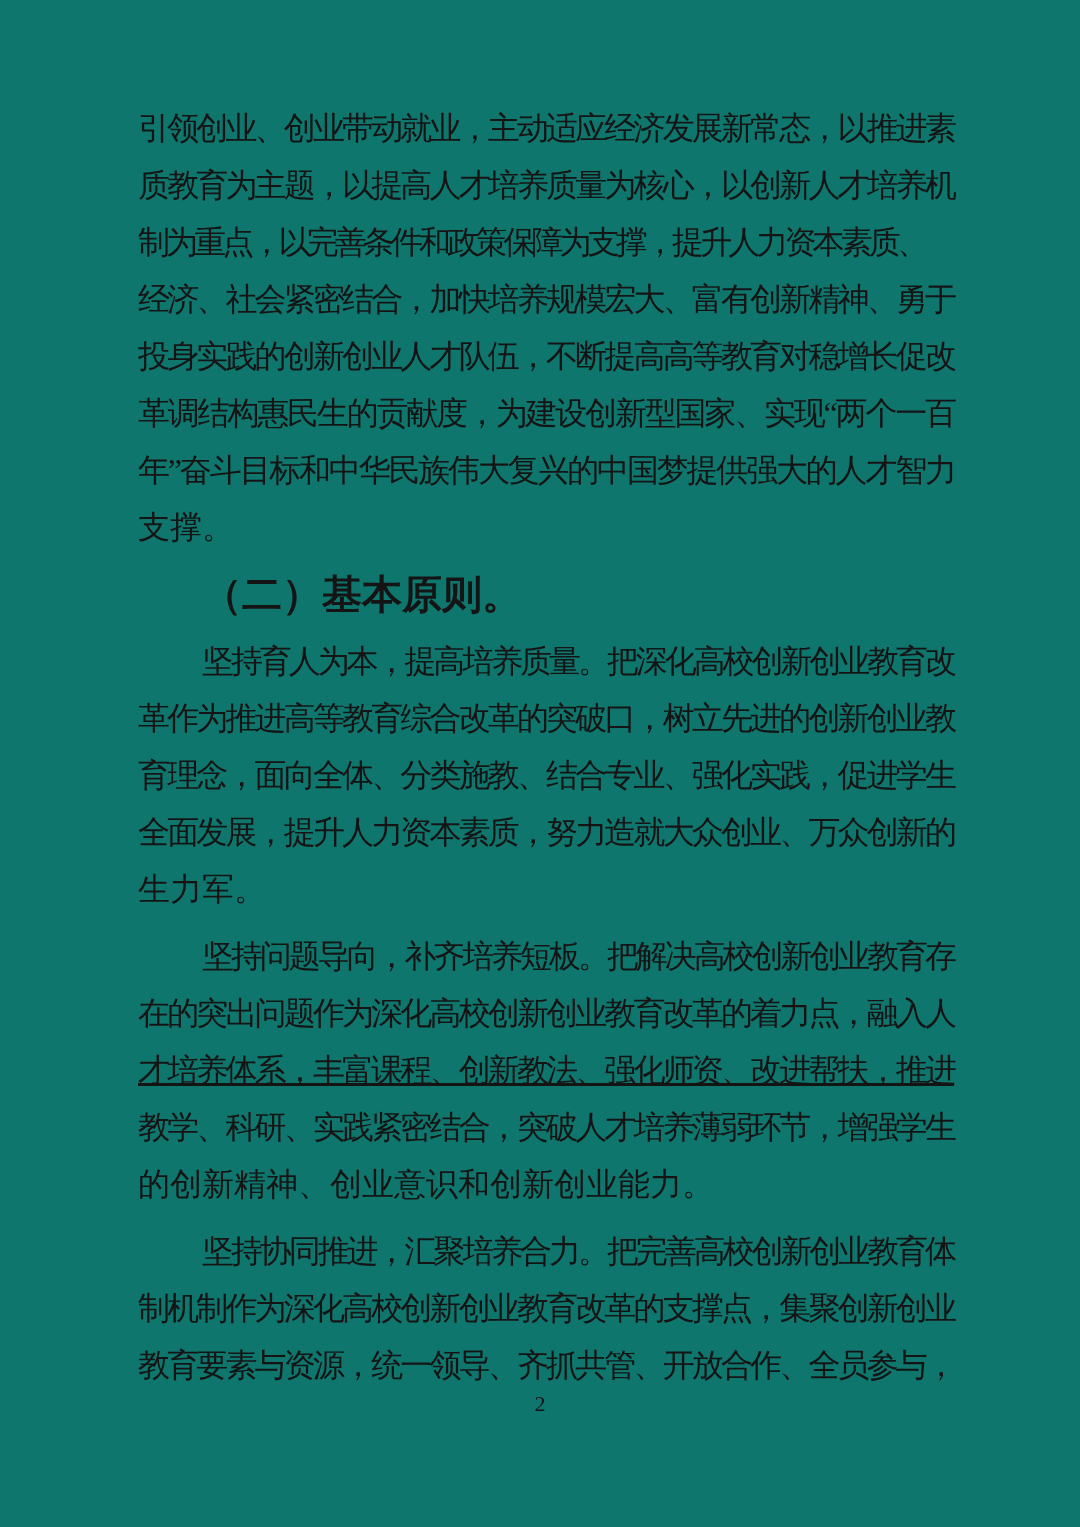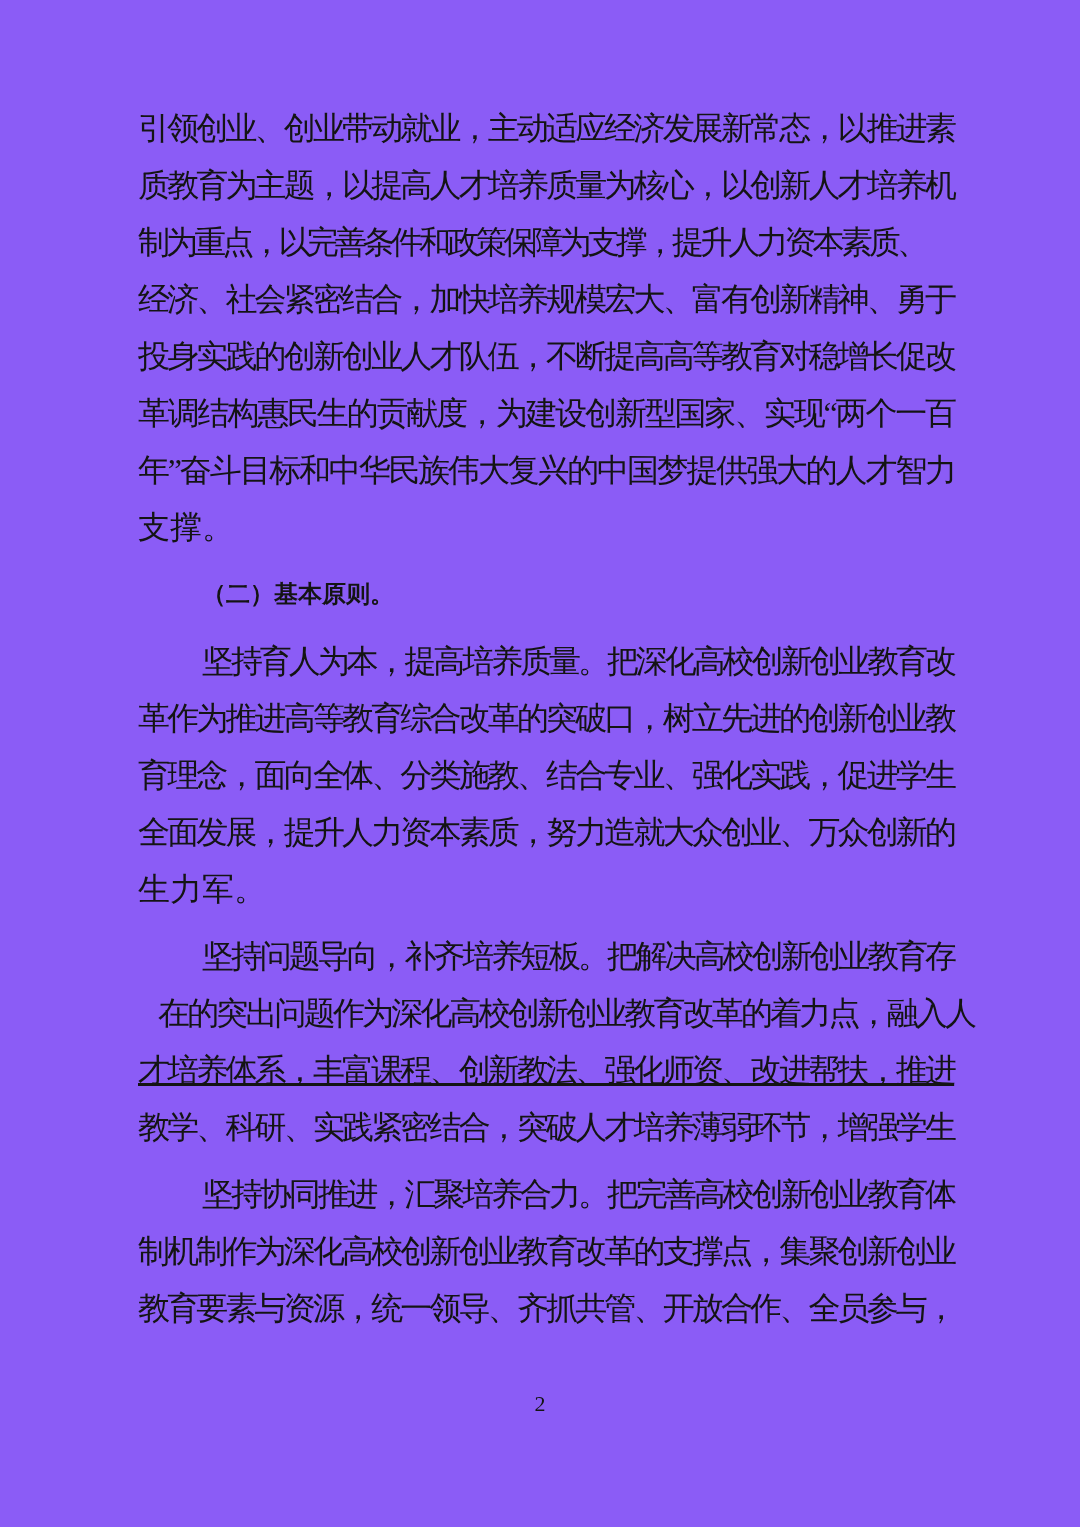--- a/index.html
+++ b/index.html
@@ -11,7 +11,7 @@
     position: relative;
     width: 1080px;
     height: 1527px;
-    background: #8b5cf6;
+    background: #0f766e;
     color: #141414;
     font-family: "Liberation Serif", "DejaVu Serif", serif;
     box-sizing: border-box;

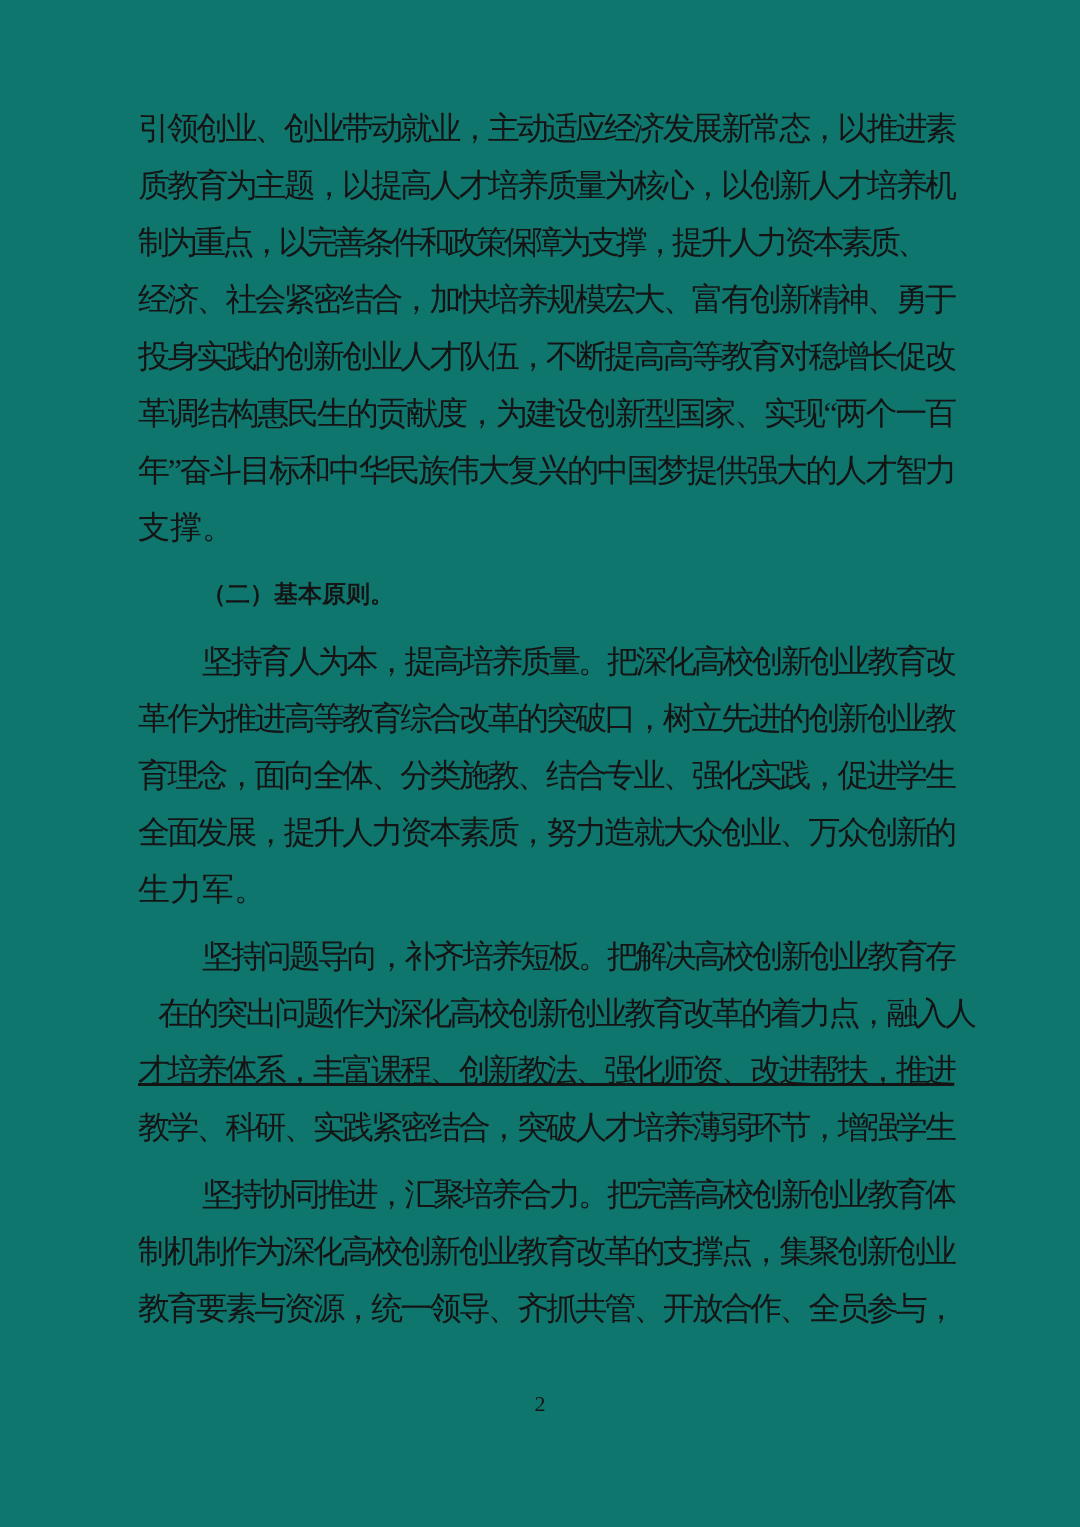--- a/index.html
+++ b/index.html
@@ -30,7 +30,7 @@
   .line.indent { padding-left: 64px; }
   .heading {
     font-weight: bold;
-    font-size: 24px;
+    font-size: 40px;
     line-height: 57px;
     height: 57px;
     padding-left: 64px;

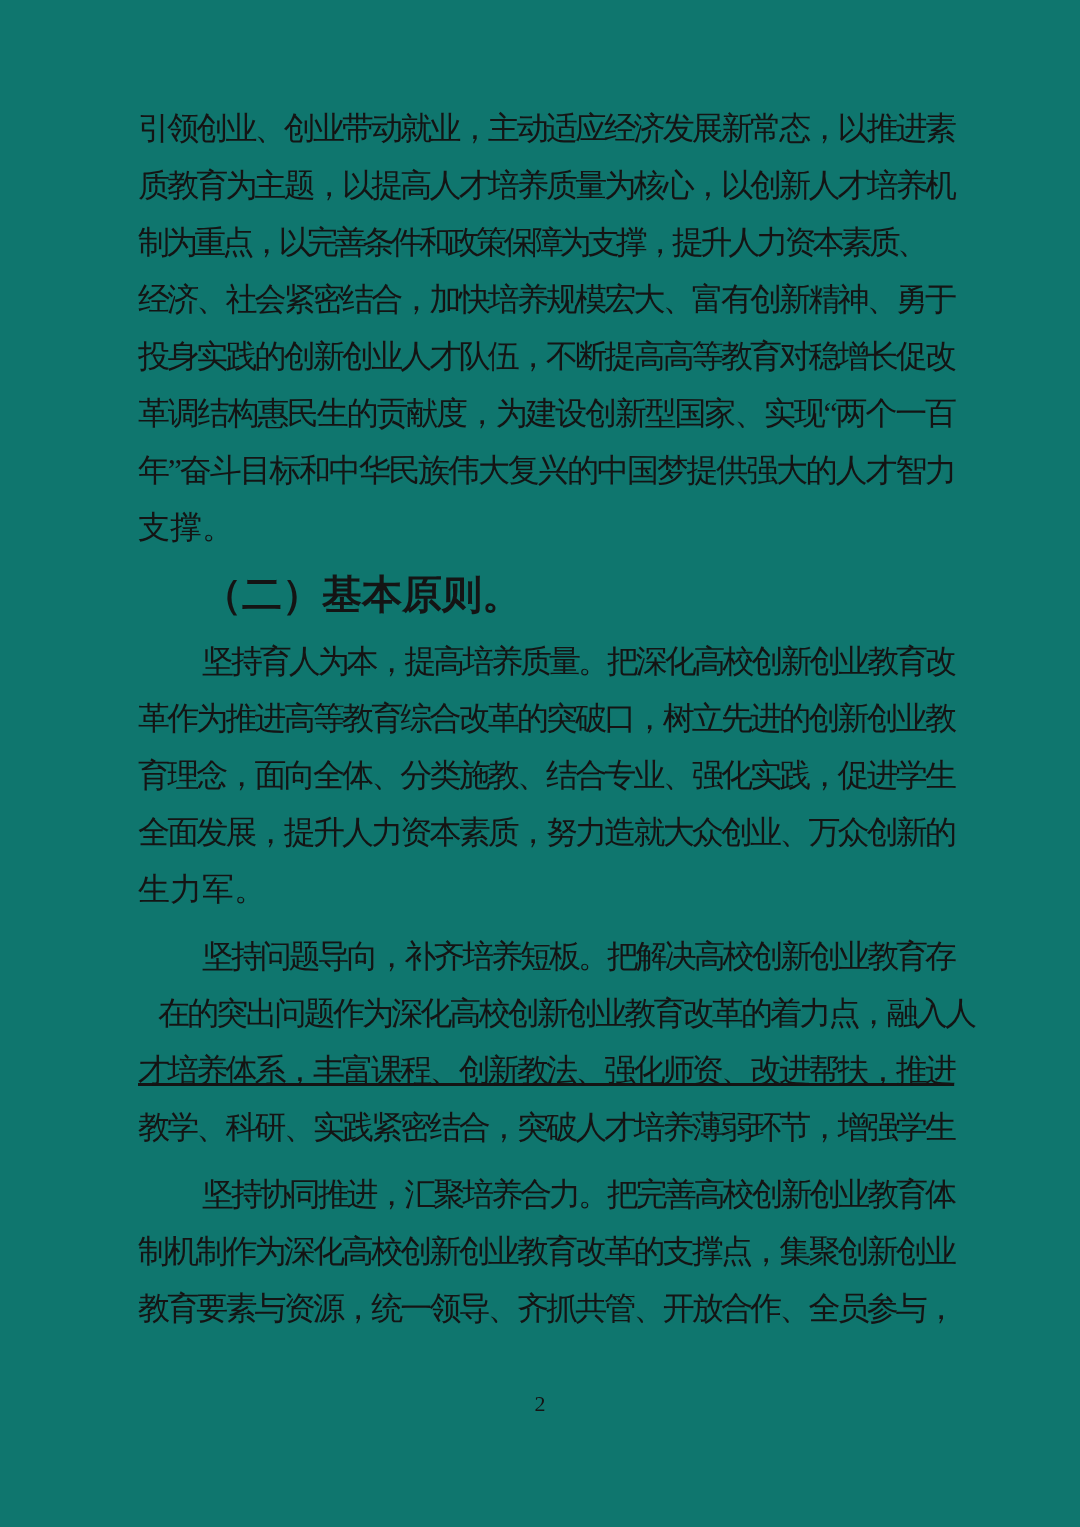--- a/index.html
+++ b/index.html
@@ -72,7 +72,7 @@
       </div>
       <div class="block paragraph">
         <div class="line indent fit"><span style="letter-spacing: -3.08px; margin-right: 8px;">坚持问题导向，补齐培养短板。把解决高校创新创业教育存</span></div>
-        <div class="line fit"><span style="letter-spacing: -2.85185px; margin-right: 2.85185px; margin-left: 20px;">在的突出问题作为深化高校创新创业教育改革的着力点，融入人</span></div>
+        <div class="line fit"><span style="letter-spacing: -2.85185px; margin-right: 2.85185px;">在的突出问题作为深化高校创新创业教育改革的着力点，融入人</span></div>
         <div class="line fit"><span style="letter-spacing: -2.85185px; margin-right: 2.85185px; text-decoration: underline;">才培养体系，丰富课程、创新教法、强化师资、改进帮扶，推进</span></div>
         <div class="line fit"><span style="letter-spacing: -2.85185px; margin-right: 2.85185px;">教学、科研、实践紧密结合，突破人才培养薄弱环节，增强学生</span></div>
       </div>

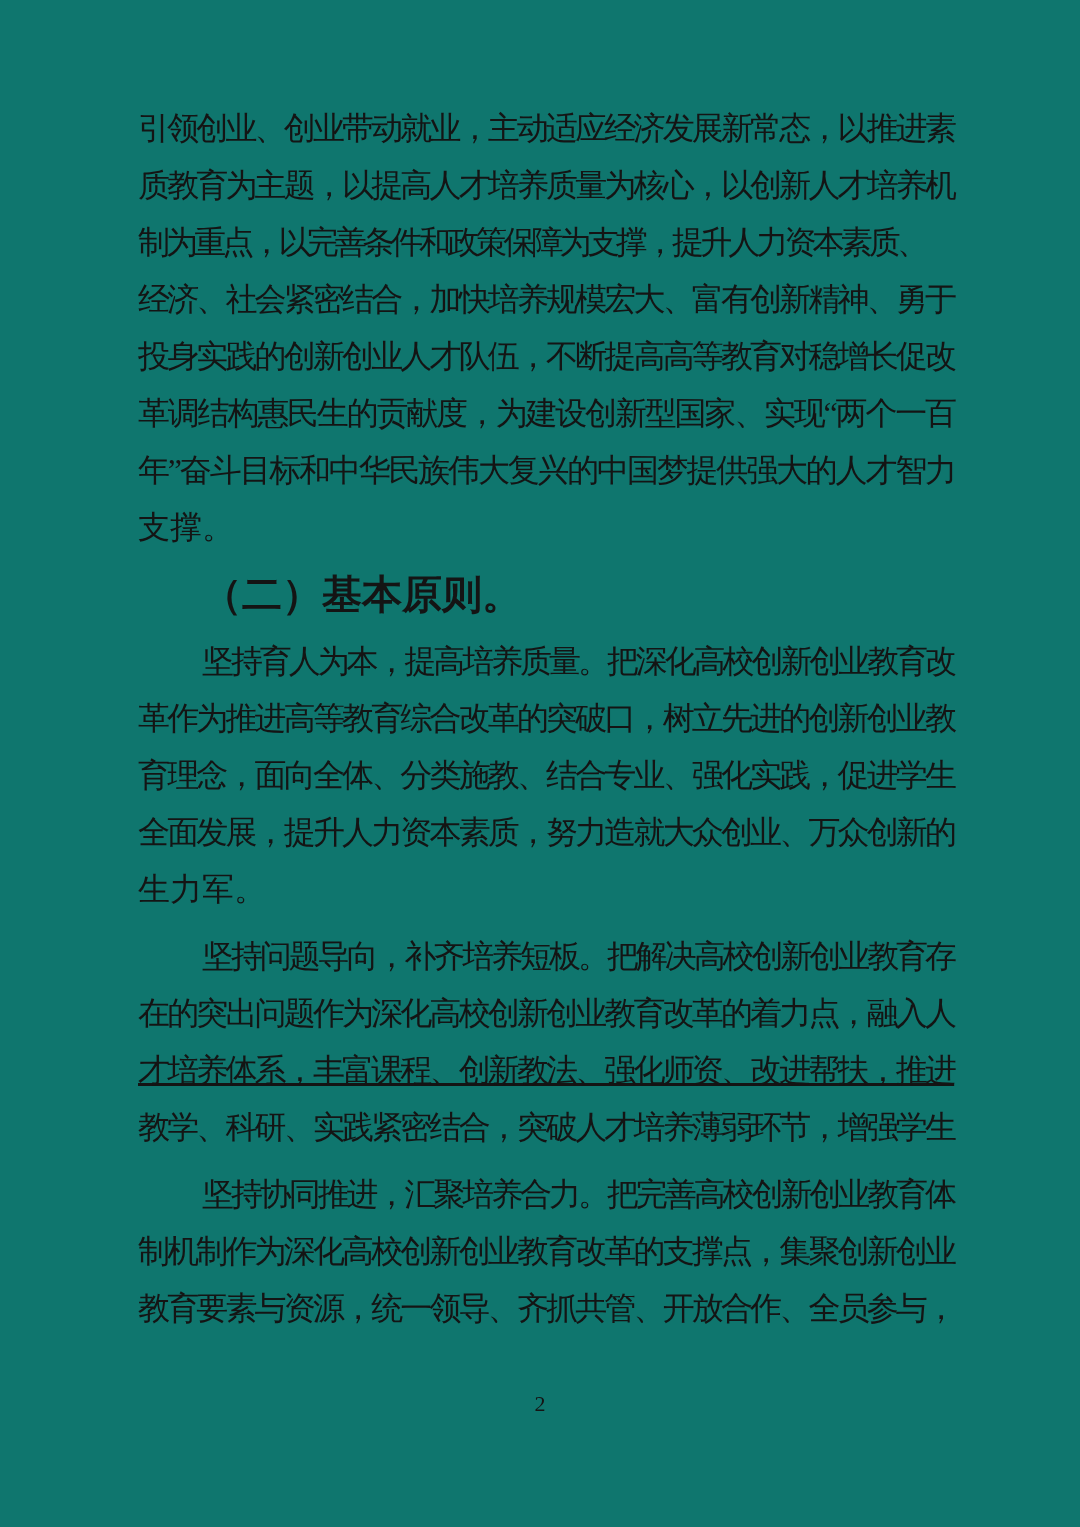--- a/index.html
+++ b/index.html
@@ -75,6 +75,7 @@
         <div class="line fit"><span style="letter-spacing: -2.85185px; margin-right: 2.85185px;">在的突出问题作为深化高校创新创业教育改革的着力点，融入人</span></div>
         <div class="line fit"><span style="letter-spacing: -2.85185px; margin-right: 2.85185px; text-decoration: underline;">才培养体系，丰富课程、创新教法、强化师资、改进帮扶，推进</span></div>
         <div class="line fit"><span style="letter-spacing: -2.85185px; margin-right: 2.85185px;">教学、科研、实践紧密结合，突破人才培养薄弱环节，增强学生</span></div>
+        <div class="line">的创新精神、创业意识和创新创业能力。</div>
       </div>
       <div class="block paragraph">
         <div class="line indent fit"><span style="letter-spacing: -3.08px; margin-right: 20px;">坚持协同推进，汇聚培养合力。把完善高校创新创业教育体</span></div>

